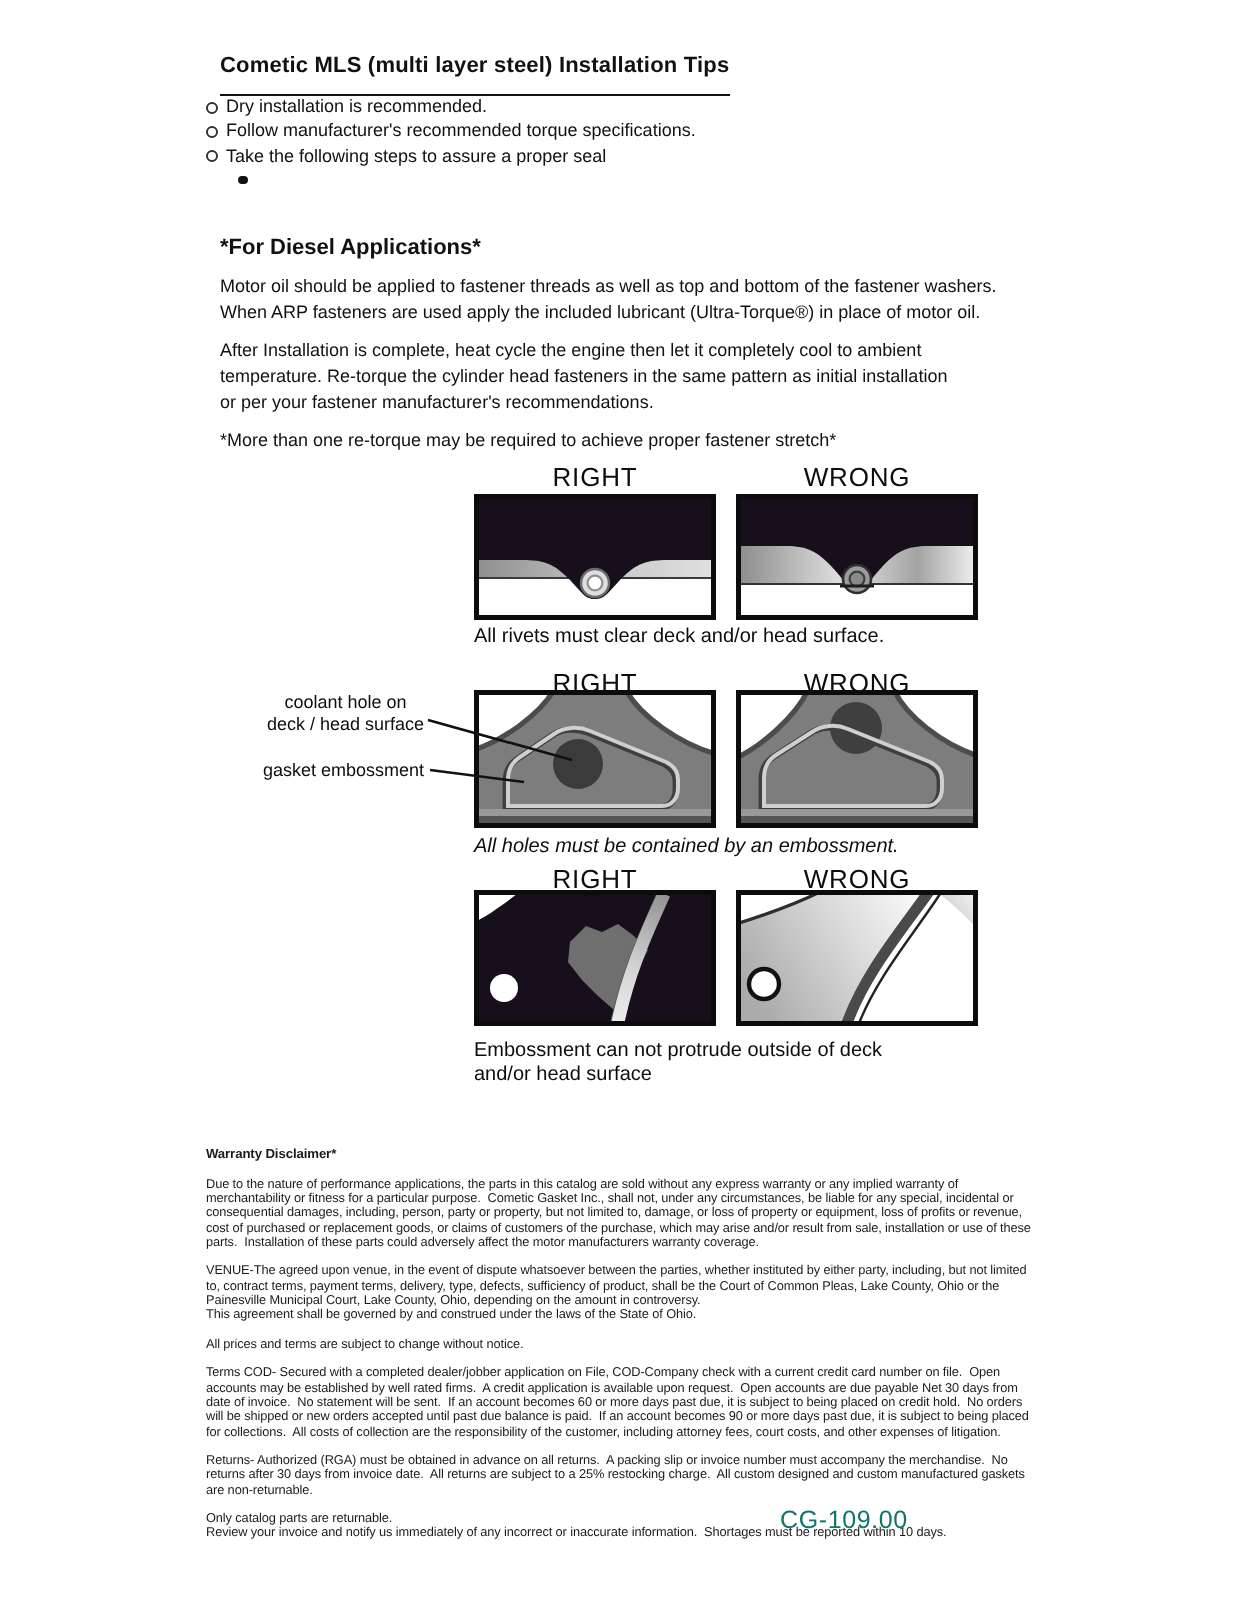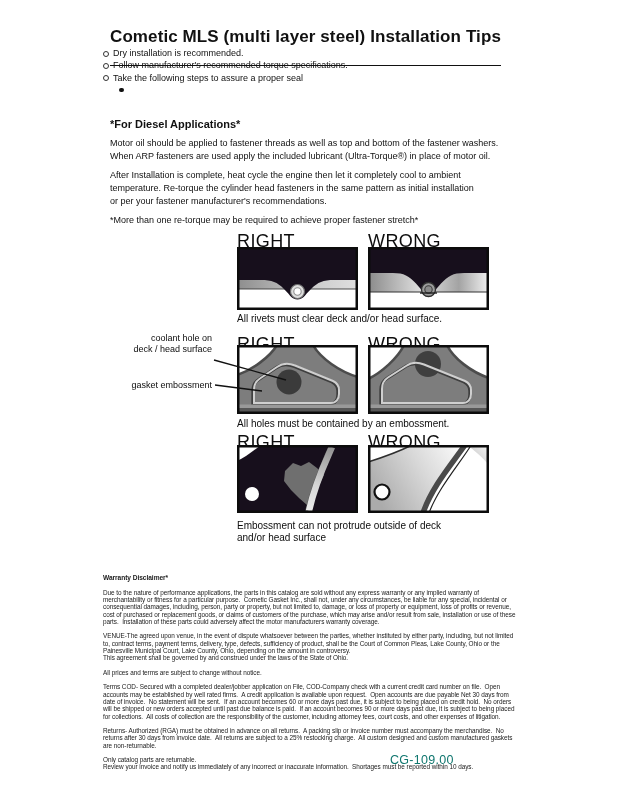--- a/index.html
+++ b/index.html
@@ -12,8 +12,8 @@
   .pre { white-space:pre-wrap; }
 
   .doc-title {
-    left:110px; top:27px; font-size:17px; font-weight:bold;
-    border-bottom:1.5px solid #111; padding-bottom:18px; letter-spacing:0.1px;
+    left:110px; top:27px; font-size:11px; font-weight:bold;
+    border-bottom:1.5px solid #111; padding-bottom:8px; letter-spacing:0.1px;
   }
 
   .tips { left:103px; top:47px; font-size:9px; line-height:12.4px; width:440px; }

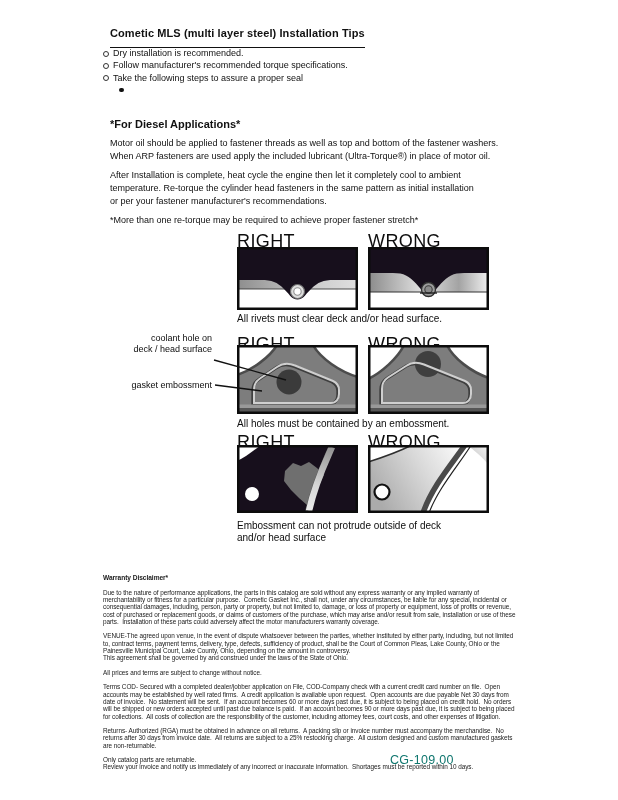--- a/index.html
+++ b/index.html
@@ -39,8 +39,8 @@
   .d2 { top:333px; height:102px; }
   .d3 { top:430px; height:118px; }
   .rw-label {
-    position:absolute; width:121px; 
-    font-size:18px; letter-spacing:0.4px; color:#0d0d0d;
+    position:absolute; width:121px; text-align:center;
+    font-size:13px; letter-spacing:0.4px; color:#0d0d0d;
   }
   .panel { position:absolute; display:block; }
   .panel.rp { left:134px; }

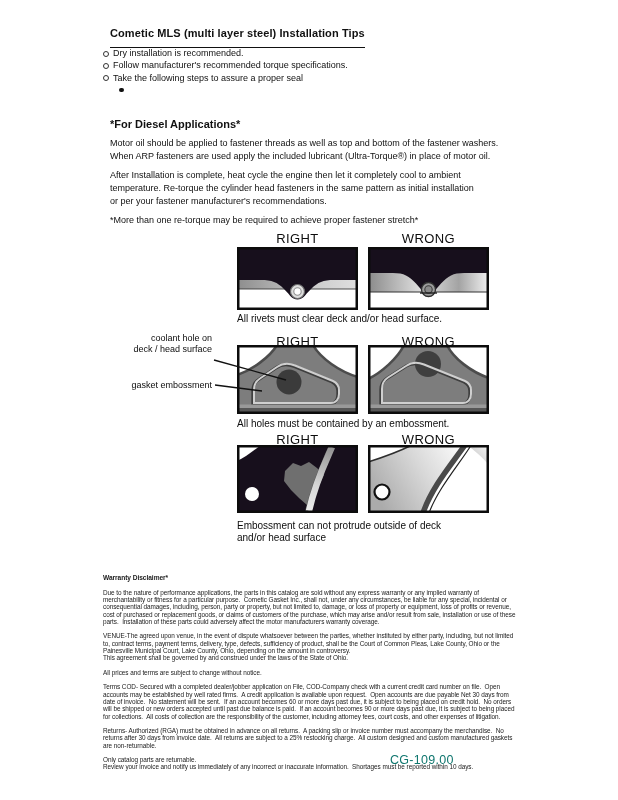--- a/index.html
+++ b/index.html
@@ -139,7 +139,7 @@
     <div class="rw-label" style="left:134px; top:1px;">RIGHT</div>
     <div class="rw-label" style="left:265px; top:1px;">WRONG</div>
 
-    <div class="callout" style="top:0;">coolant hole on
+    <div class="callout" style="top:13px;text-align:center;">coolant hole on
 deck / head surface</div>
     <div class="callout" style="top:47px;">gasket embossment</div>
 

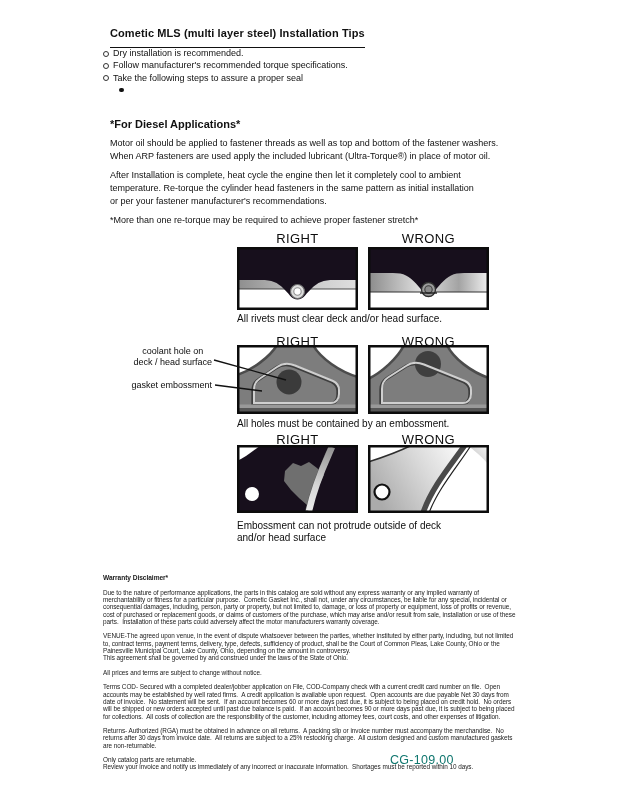--- a/index.html
+++ b/index.html
@@ -176,7 +176,7 @@
       <line x1="112" y1="52" x2="159" y2="58" stroke="#111" stroke-width="1.3"></line>
     </svg>
 
-    <div class="caption" style="top:85px;">All holes must be contained by an embossment.</div>
+    <div class="caption" style="top:85px;font-style:italic;">All holes must be contained by an embossment.</div>
   </div>
 
   <div class="abs diagram-block d3">

